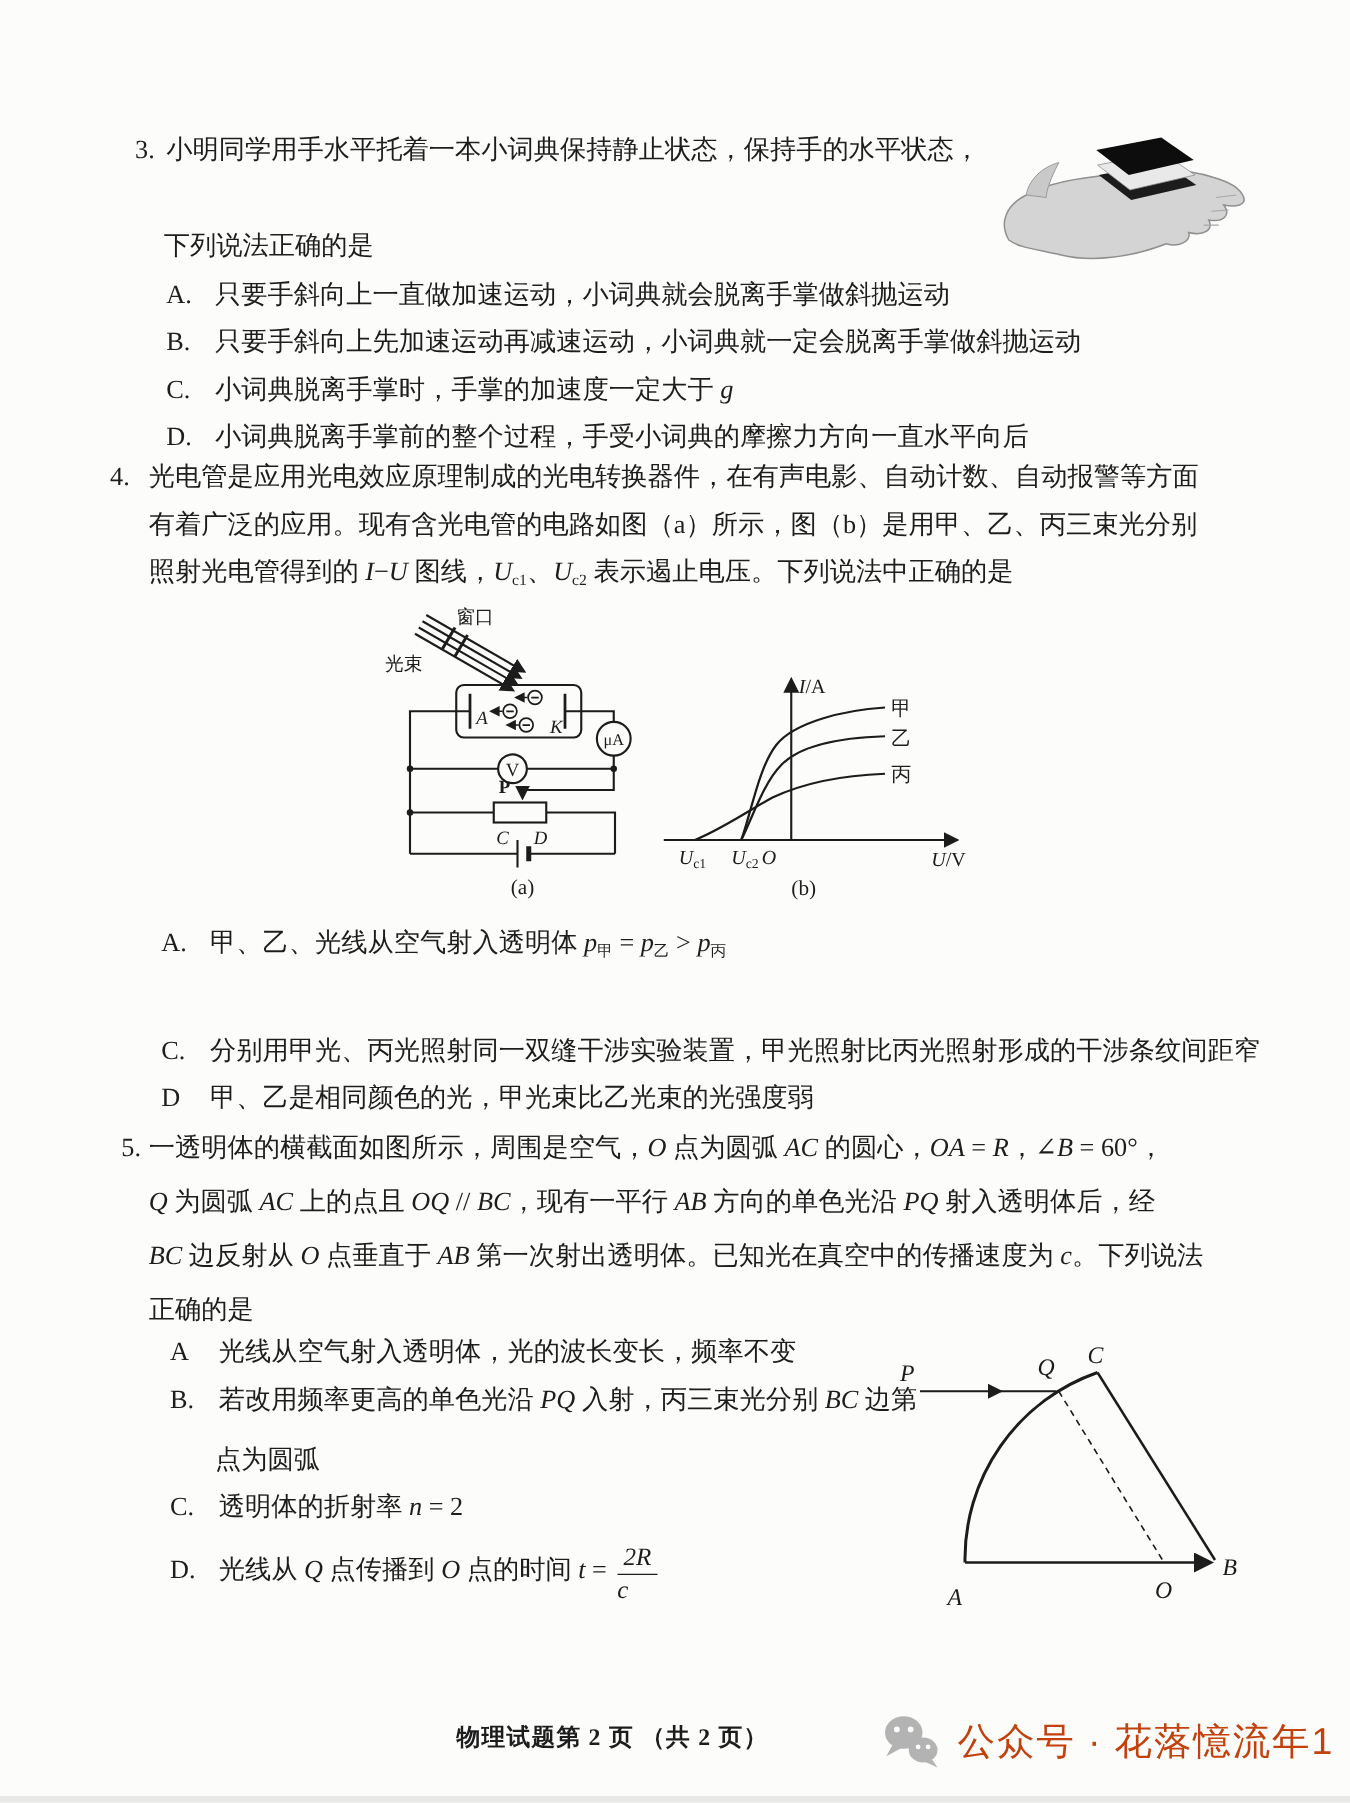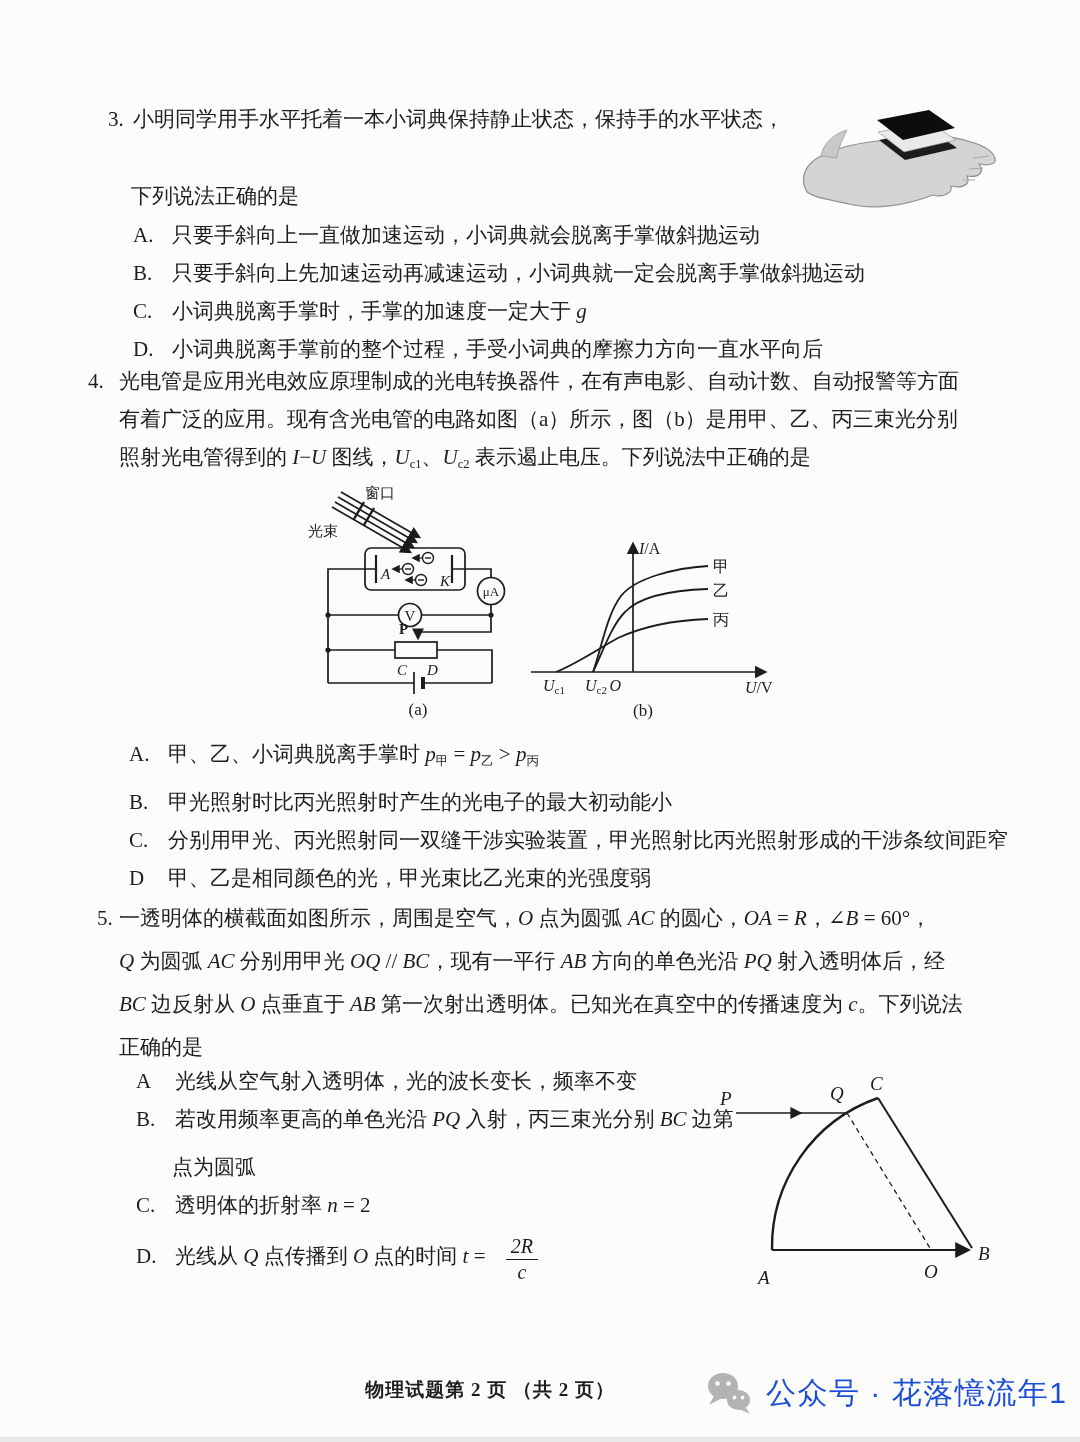--- a/index.html
+++ b/index.html
@@ -141,7 +141,7 @@
     <text x="120" y="188" font-size="17" text-anchor="middle">(b)</text>
   </svg>
 
-  <div class="ln" style="left:129px;top:739px"><span class="olab">A.</span><span><span>甲、乙、小词典脱离手掌时 </span><span class="m">p</span><span class="sb">甲</span><span> = </span><span class="m">p</span><span class="sb">乙</span><span> &gt; </span><span class="m">p</span><span class="sb">丙</span></span></div>
+  <div class="ln" style="left:129px;top:739px"><span class="olab">A.</span><span><span>甲、乙、光线从空气射入透明体 </span><span class="m">p</span><span class="sb">甲</span><span> = </span><span class="m">p</span><span class="sb">乙</span><span> &gt; </span><span class="m">p</span><span class="sb">丙</span></span></div>
   <div class="ln" style="left:129px;top:787px"><span class="olab">B.</span><span><span>甲光照射时比丙光照射时产生的光电子的最大初动能小</span></span></div>
   <div class="ln" style="left:129px;top:825px"><span class="olab">C.</span><span><span>分别用甲光、丙光照射同一双缝干涉实验装置，甲光照射比丙光照射形成的干涉条纹间距窄</span></span></div>
   <div class="ln" style="left:129px;top:863px"><span class="olab">D</span><span><span>甲、乙是相同颜色的光，甲光束比乙光束的光强度弱</span></span></div>

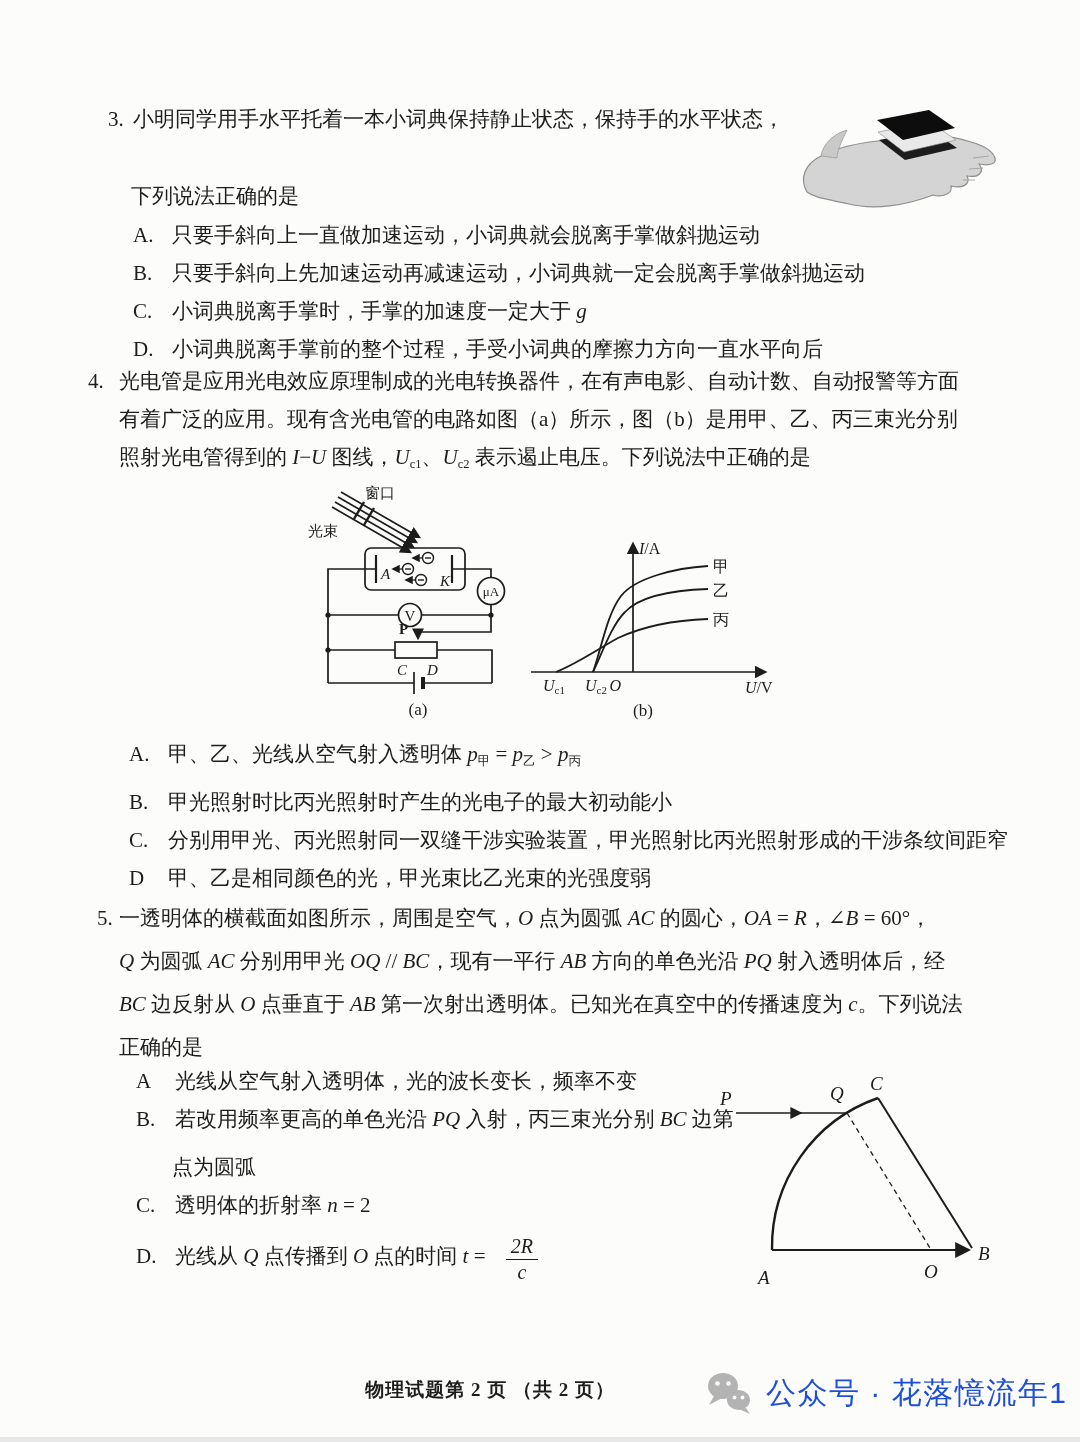--- a/index.html
+++ b/index.html
@@ -142,7 +142,6 @@
   </svg>
 
   <div class="ln" style="left:129px;top:739px"><span class="olab">A.</span><span><span>甲、乙、光线从空气射入透明体 </span><span class="m">p</span><span class="sb">甲</span><span> = </span><span class="m">p</span><span class="sb">乙</span><span> &gt; </span><span class="m">p</span><span class="sb">丙</span></span></div>
-  <div class="ln" style="left:129px;top:787px"><span class="olab">B.</span><span><span>甲光照射时比丙光照射时产生的光电子的最大初动能小</span></span></div>
   <div class="ln" style="left:129px;top:825px"><span class="olab">C.</span><span><span>分别用甲光、丙光照射同一双缝干涉实验装置，甲光照射比丙光照射形成的干涉条纹间距窄</span></span></div>
   <div class="ln" style="left:129px;top:863px"><span class="olab">D</span><span><span>甲、乙是相同颜色的光，甲光束比乙光束的光强度弱</span></span></div>
 

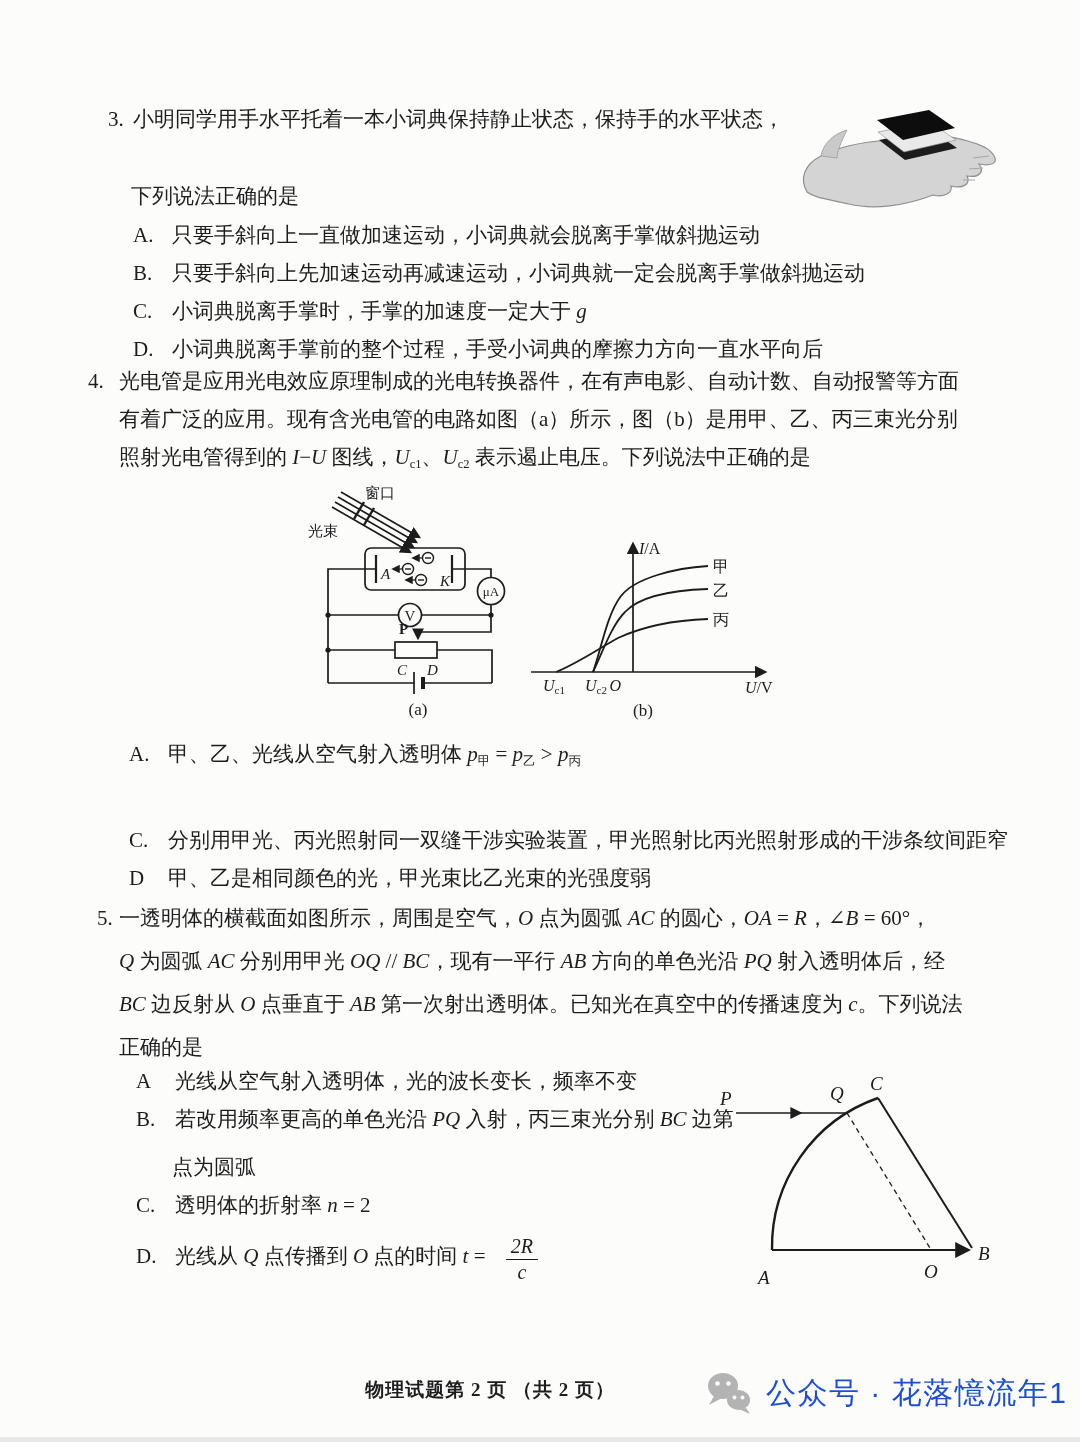--- a/index.html
+++ b/index.html
@@ -146,7 +146,7 @@
   <div class="ln" style="left:129px;top:863px"><span class="olab">D</span><span><span>甲、乙是相同颜色的光，甲光束比乙光束的光强度弱</span></span></div>
 
   <div class="ln" style="left:97px;top:903px"><span class="qnum" style="min-width:22px">5.</span><span><span>一透明体的横截面如图所示，周围是空气，</span><span class="m">O</span><span> 点为圆弧 </span><span class="m">AC</span><span> 的圆心，</span><span class="m">OA</span><span> = </span><span class="m">R</span><span>，∠</span><span class="m">B</span><span> = 60°，</span></span></div>
-  <div class="ln" style="left:119px;top:946px"><span class="m">Q</span><span> 为圆弧 </span><span class="m">AC</span><span> 分别用甲光 </span><span class="m">OQ</span><span> // </span><span class="m">BC</span><span>，现有一平行 </span><span class="m">AB</span><span> 方向的单色光沿 </span><span class="m">PQ</span><span> 射入透明体后，经</span></div>
+  <div class="ln" style="left:119px;top:946px"><span class="m">Q</span><span> 为圆弧 </span><span class="m">AC</span><span> 上的点且 </span><span class="m">OQ</span><span> // </span><span class="m">BC</span><span>，现有一平行 </span><span class="m">AB</span><span> 方向的单色光沿 </span><span class="m">PQ</span><span> 射入透明体后，经</span></div>
   <div class="ln" style="left:119px;top:989px"><span class="m">BC</span><span> 边反射从 </span><span class="m">O</span><span> 点垂直于 </span><span class="m">AB</span><span> 第一次射出透明体。已知光在真空中的传播速度为 </span><span class="m">c</span><span>。下列说法</span></div>
   <div class="ln" style="left:119px;top:1032px"><span>正确的是</span></div>
 

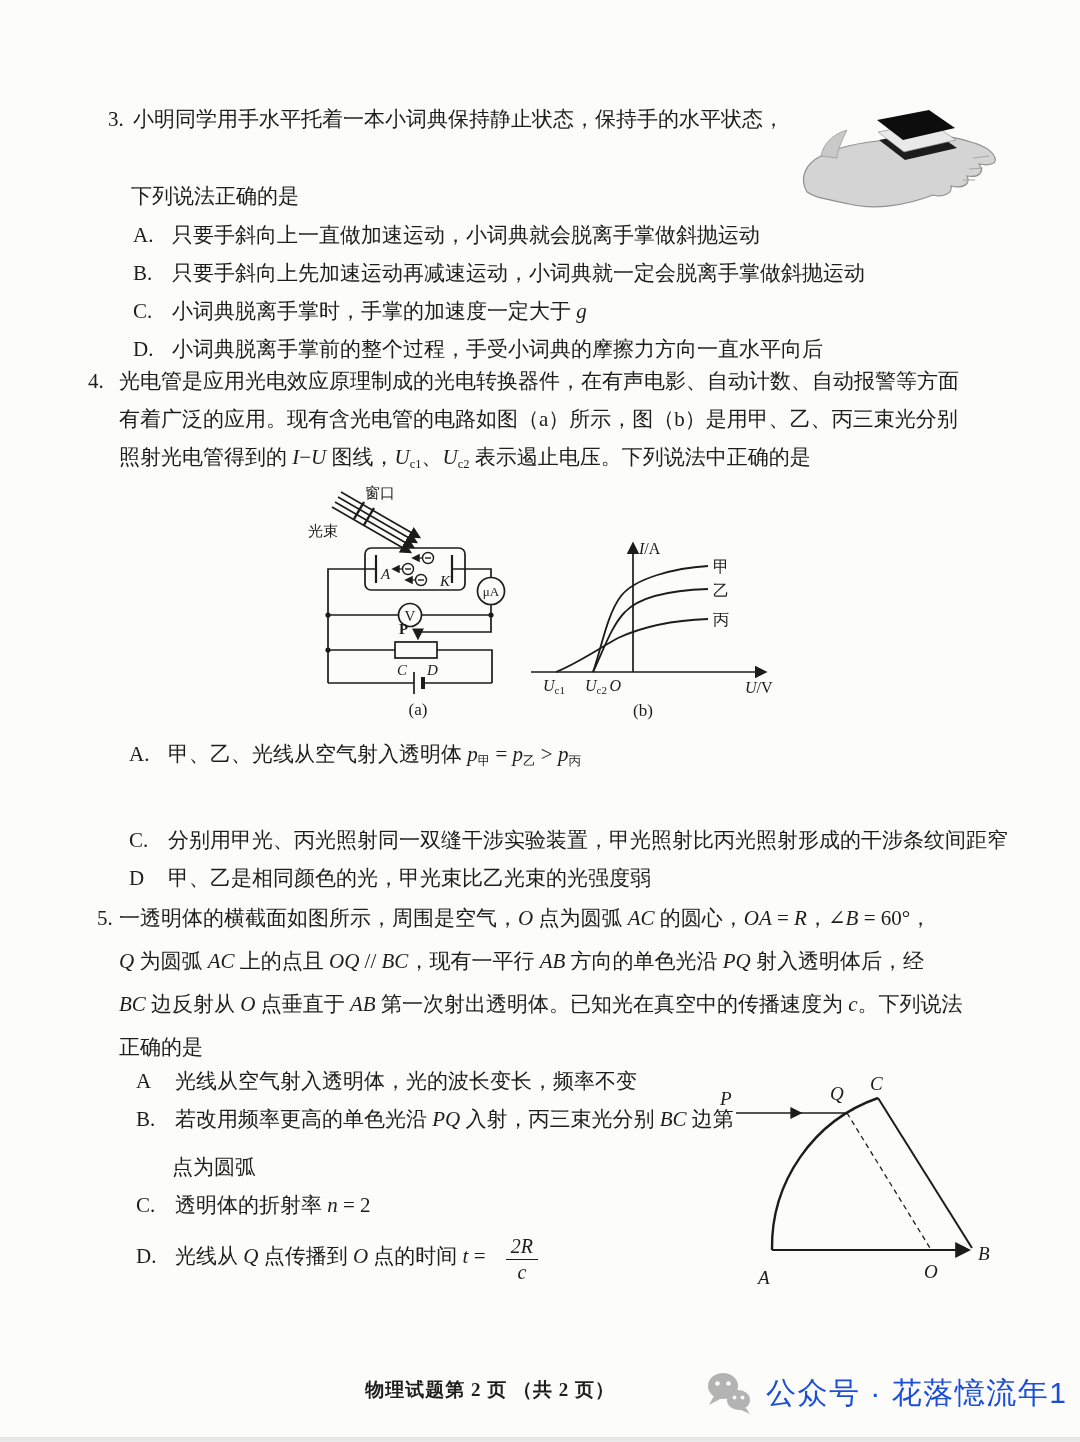--- a/index.html
+++ b/index.html
@@ -10,7 +10,7 @@
   .olab{display:inline-block;min-width:39px;}
   .m{font-style:italic;font-family:"Liberation Serif","DejaVu Serif",serif;}
   .sb{font-size:12.5px;vertical-align:-4px;}
-  .frac{display:inline-block;text-align:center;vertical-align:-16px;margin-left:15px;}
+  .frac{display:inline-block;vertical-align:-16px;margin-left:3px;}
   .fnum{display:block;border-bottom:1.7px solid #1d1d1d;padding:0 5px;font-style:italic;
         font-size:20px;line-height:25px;}
   .fden{display:block;font-style:italic;font-size:20px;line-height:25px;}

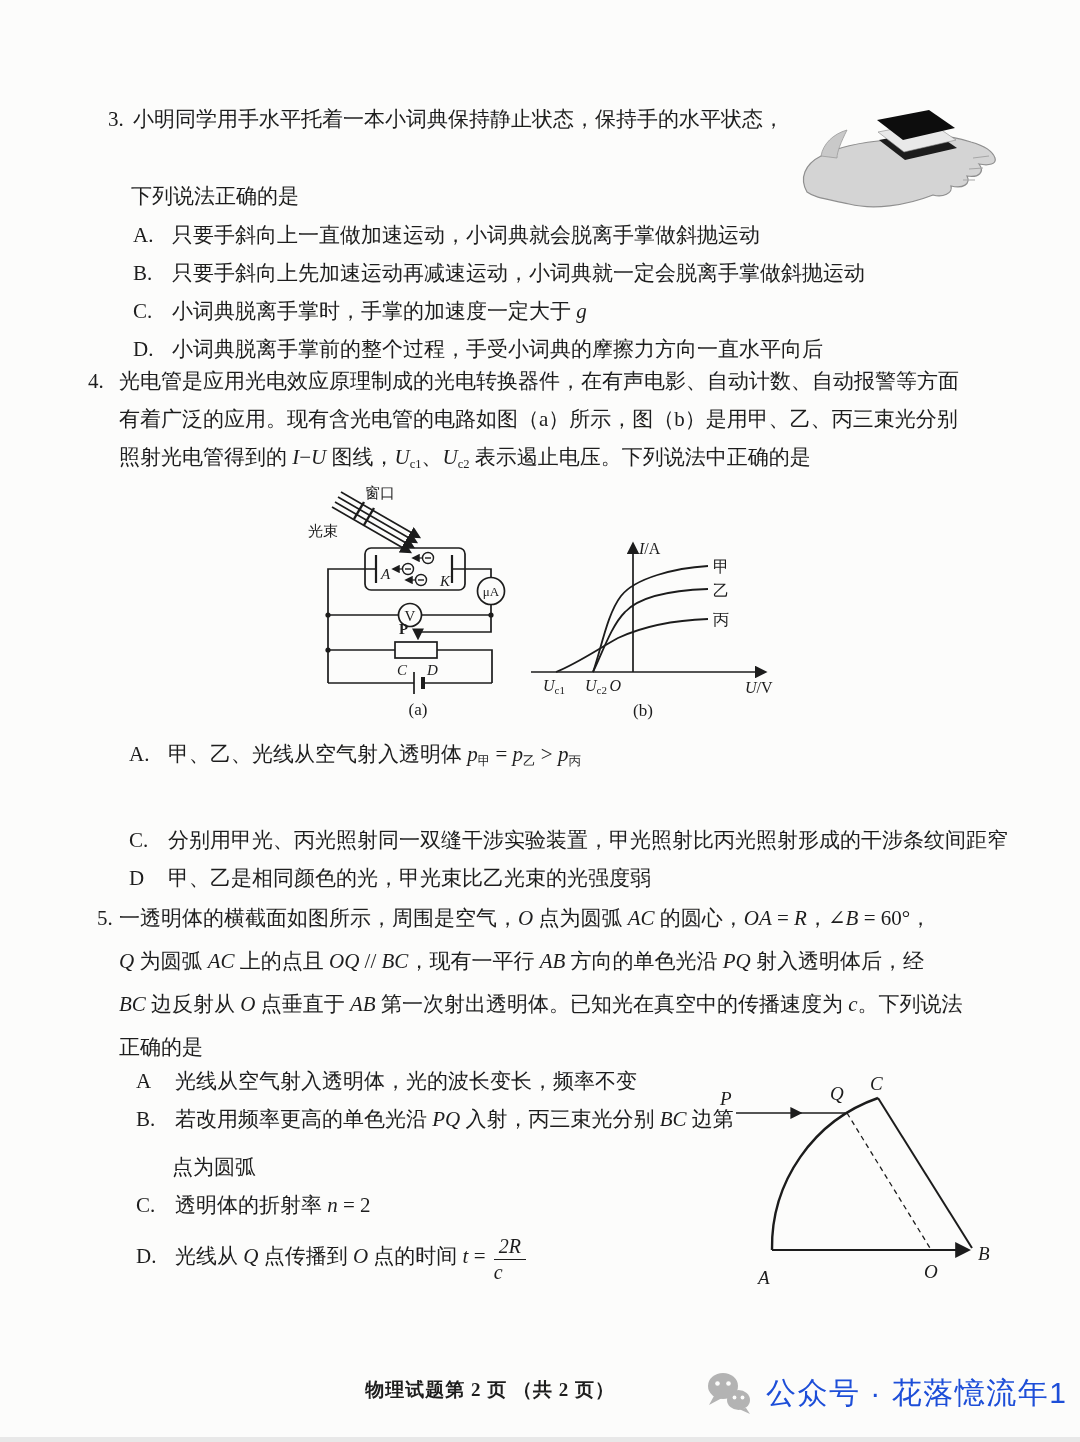--- a/index.html
+++ b/index.html
@@ -20,7 +20,7 @@
           font-size:19px;font-weight:bold;letter-spacing:1px;}
   .watermark{position:absolute;top:1371px;left:706px;display:flex;align-items:center;gap:14px;}
   .wm-text{font-family:"Liberation Sans","DejaVu Sans",sans-serif;font-size:30px;
-           color:#1d4ed8;letter-spacing:1.5px;white-space:nowrap;}
+           color:#c2410c;letter-spacing:1.5px;white-space:nowrap;}
 </style>
 </head>
 <body>

